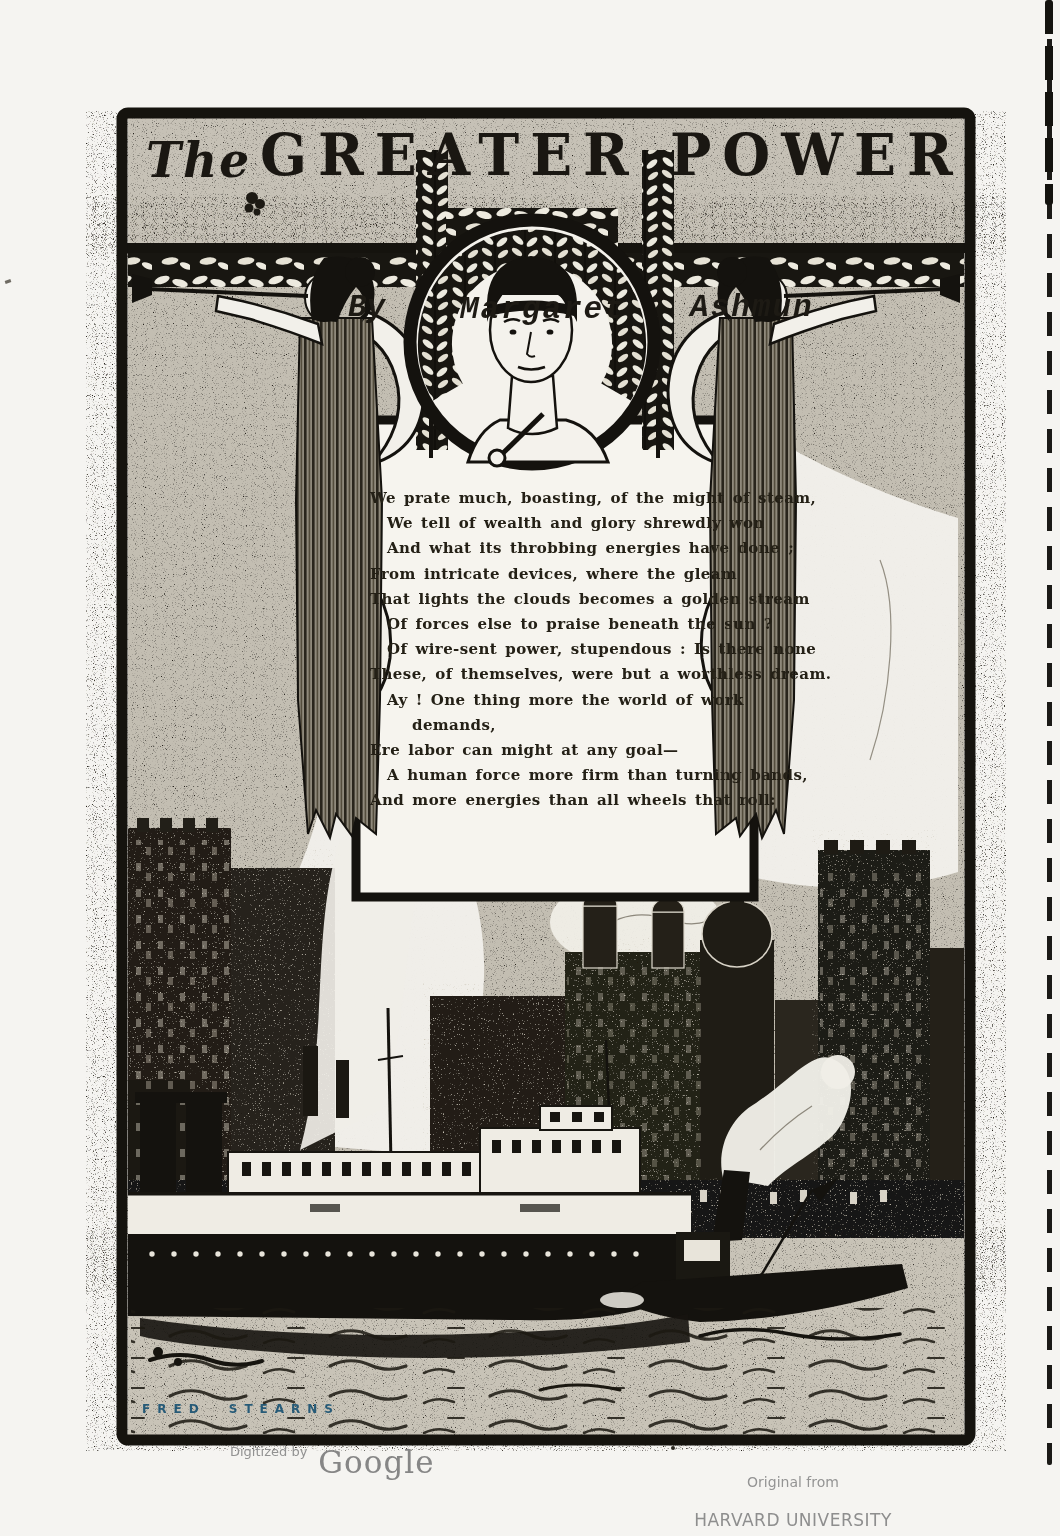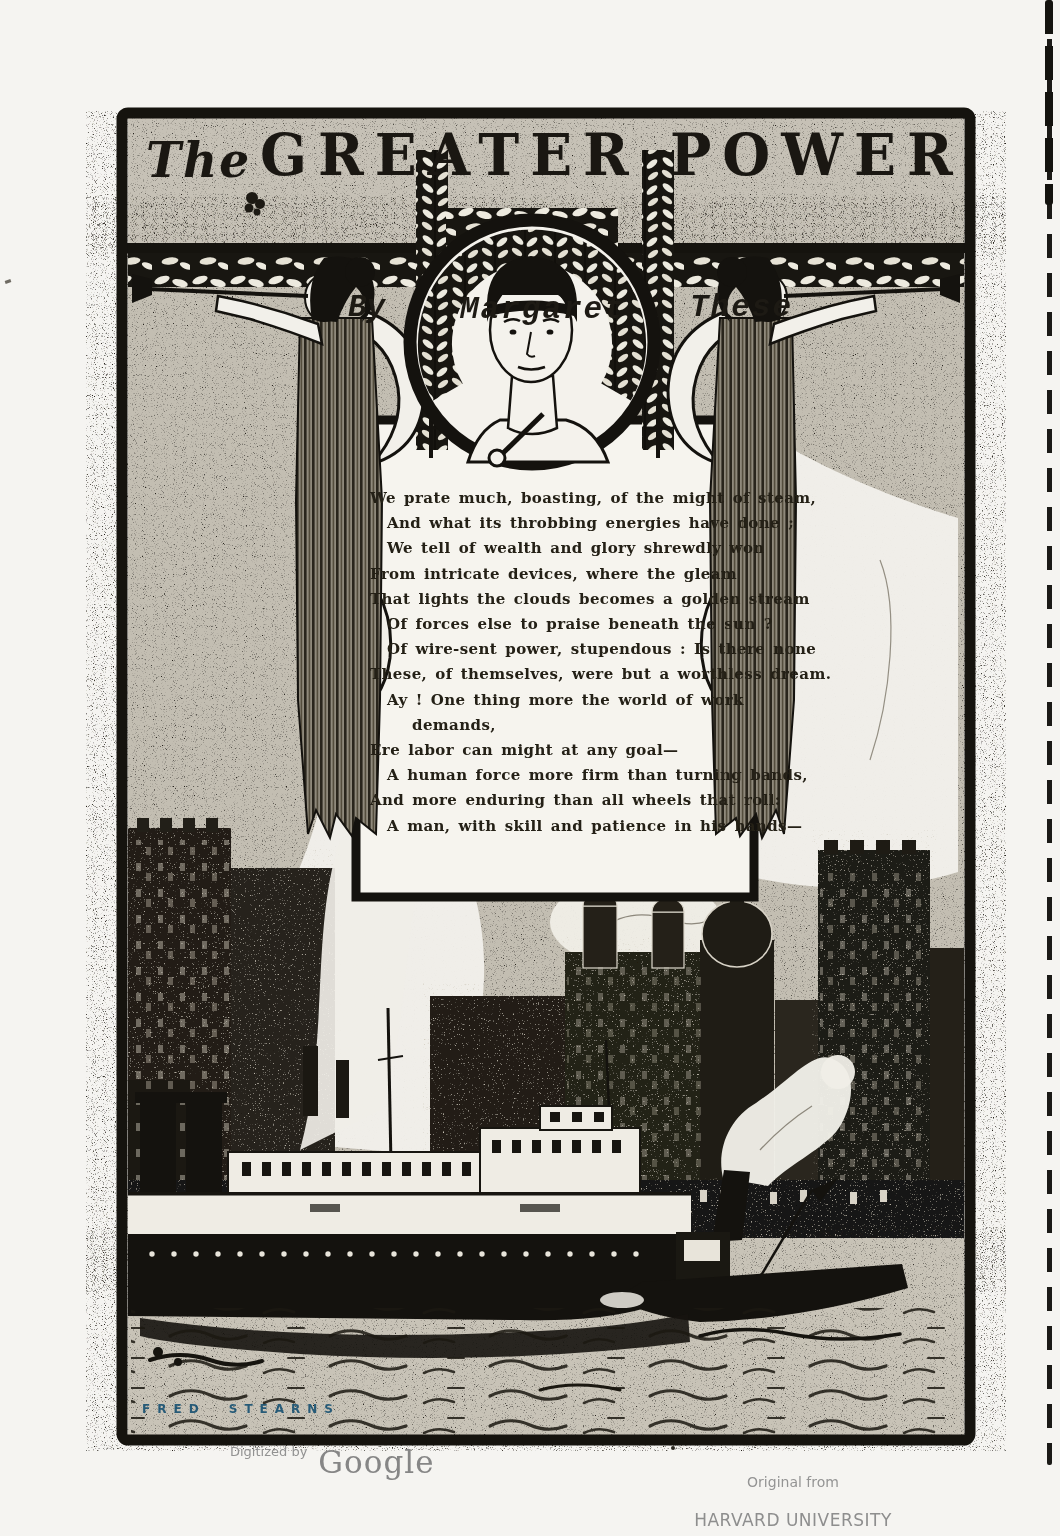--- a/index.html
+++ b/index.html
@@ -348,7 +348,7 @@
   <div class="byline">
     <span class="by">By</span>
     <span class="first">Margaret</span>
-    <span class="last">These</span>
+    <span class="last">Ashmun</span>
   </div>
 </div>
 

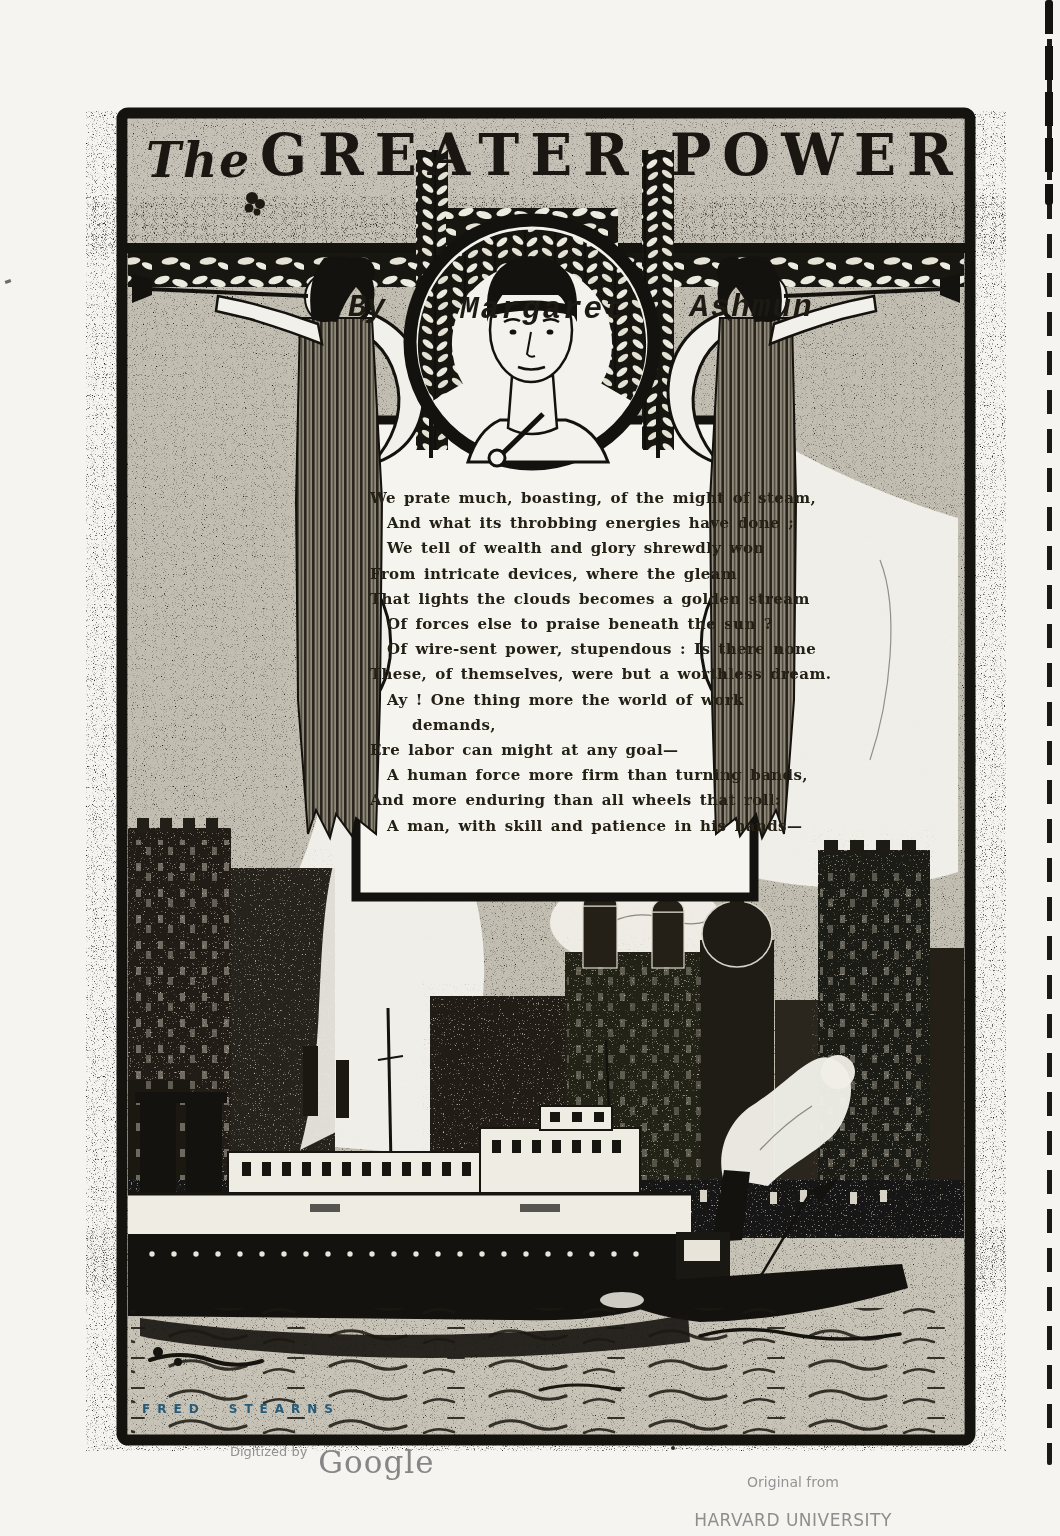--- a/index.html
+++ b/index.html
@@ -354,8 +354,8 @@
 
 <div class="poem">
   <div class="i0">We prate much, boasting, of the might of steam,</div>
+  <div class="i1">We tell of wealth and glory shrewdly won</div>
   <div class="i1">And what its throbbing energies have done ;</div>
-  <div class="i1">We tell of wealth and glory shrewdly won</div>
   <div class="i0">From intricate devices, where the gleam</div>
   <div class="i0">That lights the clouds becomes a golden stream</div>
   <div class="i1">Of forces else to praise beneath the sun ?</div>

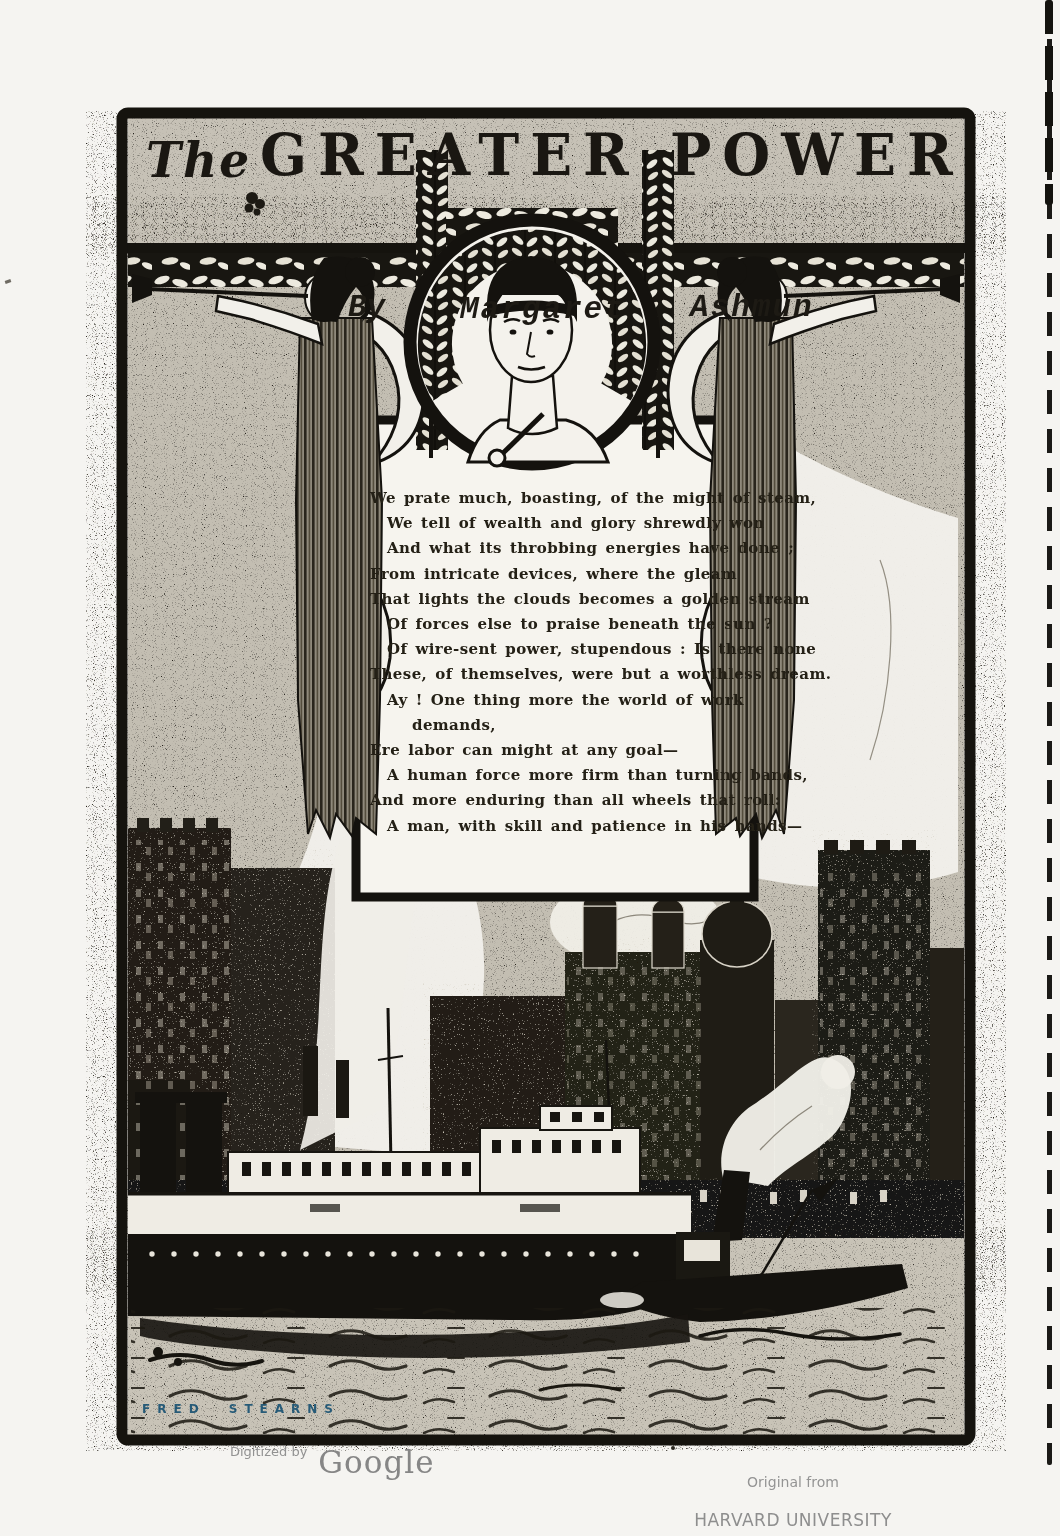--- a/index.html
+++ b/index.html
@@ -365,7 +365,7 @@
   <div class="i2">demands,</div>
   <div class="i0">Ere labor can might at any goal—</div>
   <div class="i1">A human force more firm than turning bands,</div>
-  <div class="i0">And more enduring than all wheels that roll:</div>
+  <div class="i0">And more energies than all wheels that roll:</div>
   <div class="i1">A man, with skill and patience in his hands—</div>
 </div>
 

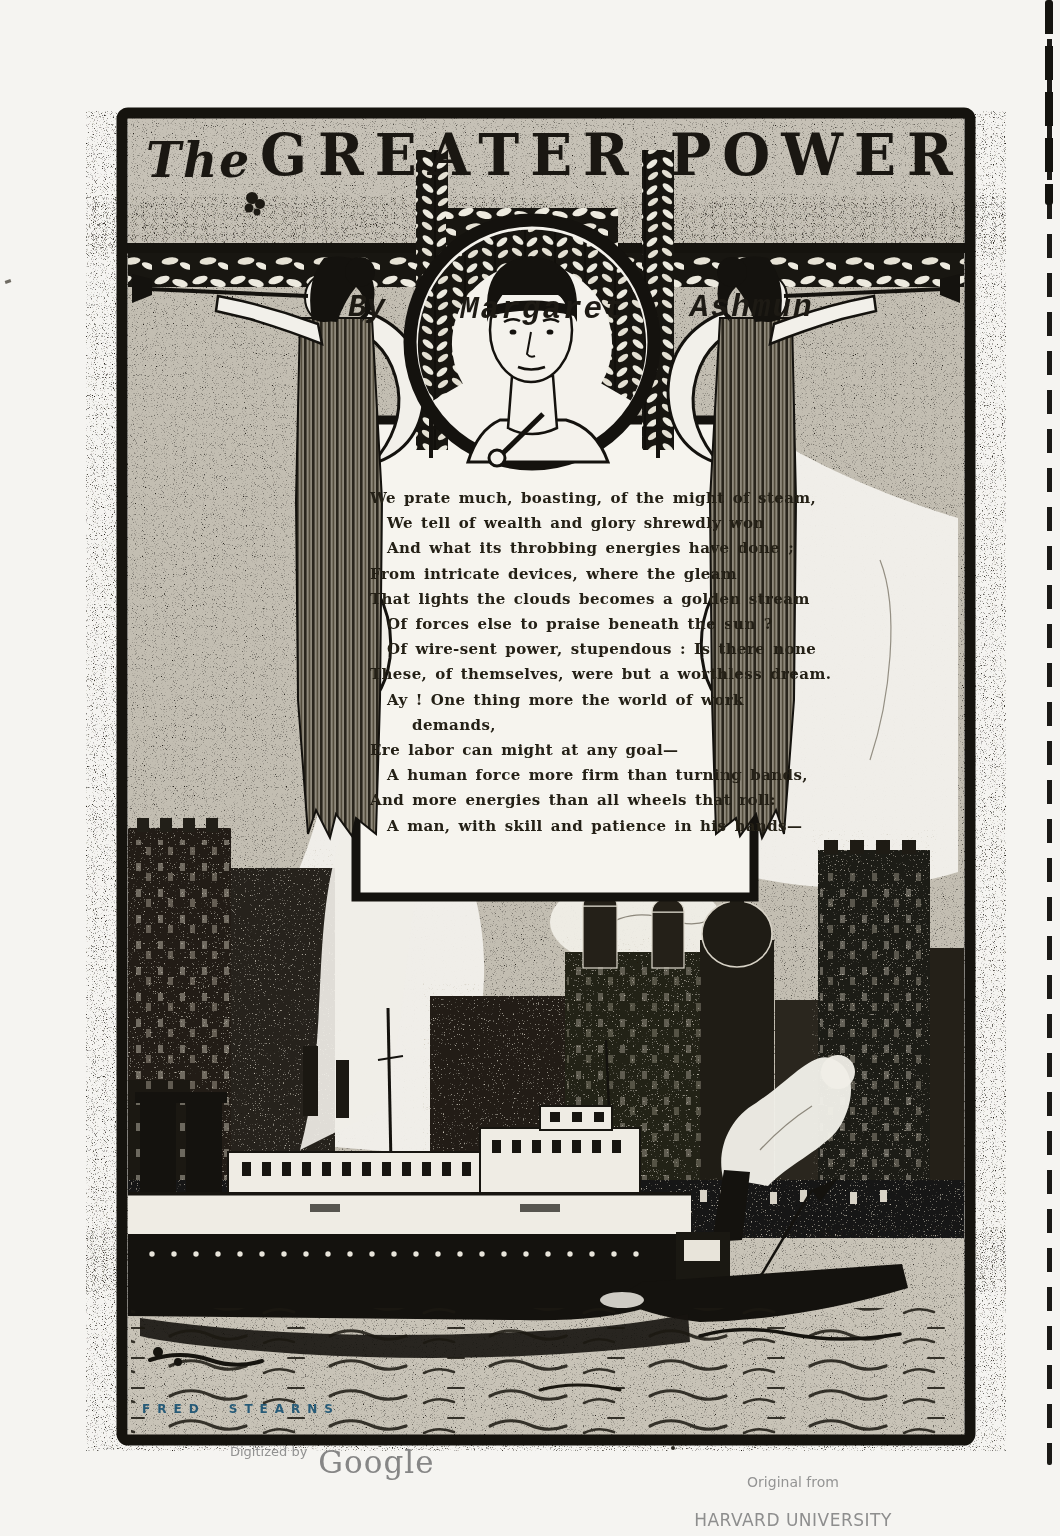--- a/index.html
+++ b/index.html
@@ -366,7 +366,6 @@
   <div class="i0">Ere labor can might at any goal—</div>
   <div class="i1">A human force more firm than turning bands,</div>
   <div class="i0">And more energies than all wheels that roll:</div>
-  <div class="i1">A man, with skill and patience in his hands—</div>
 </div>
 
 <div class="signature">FRED STEARNS</div>

